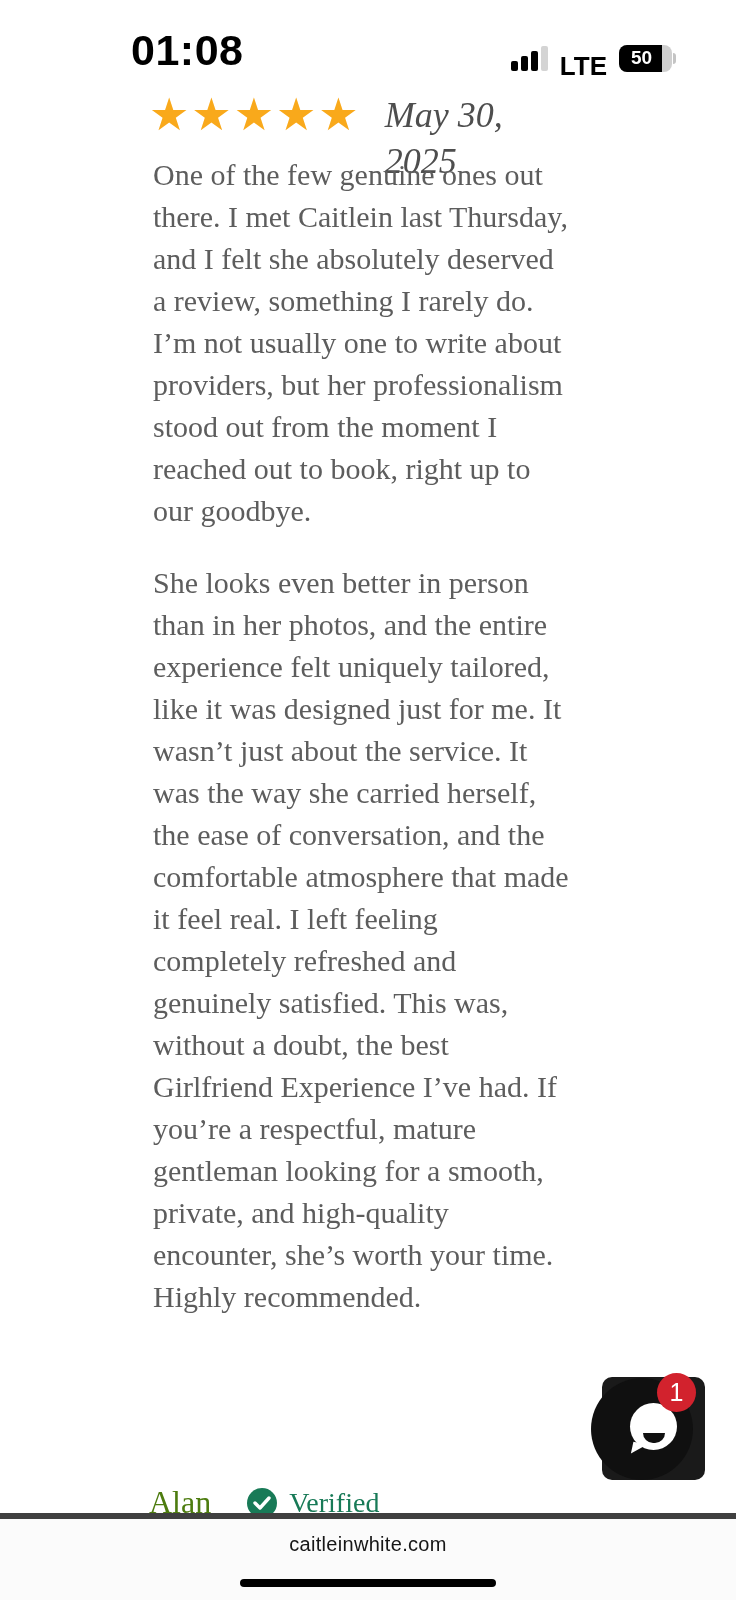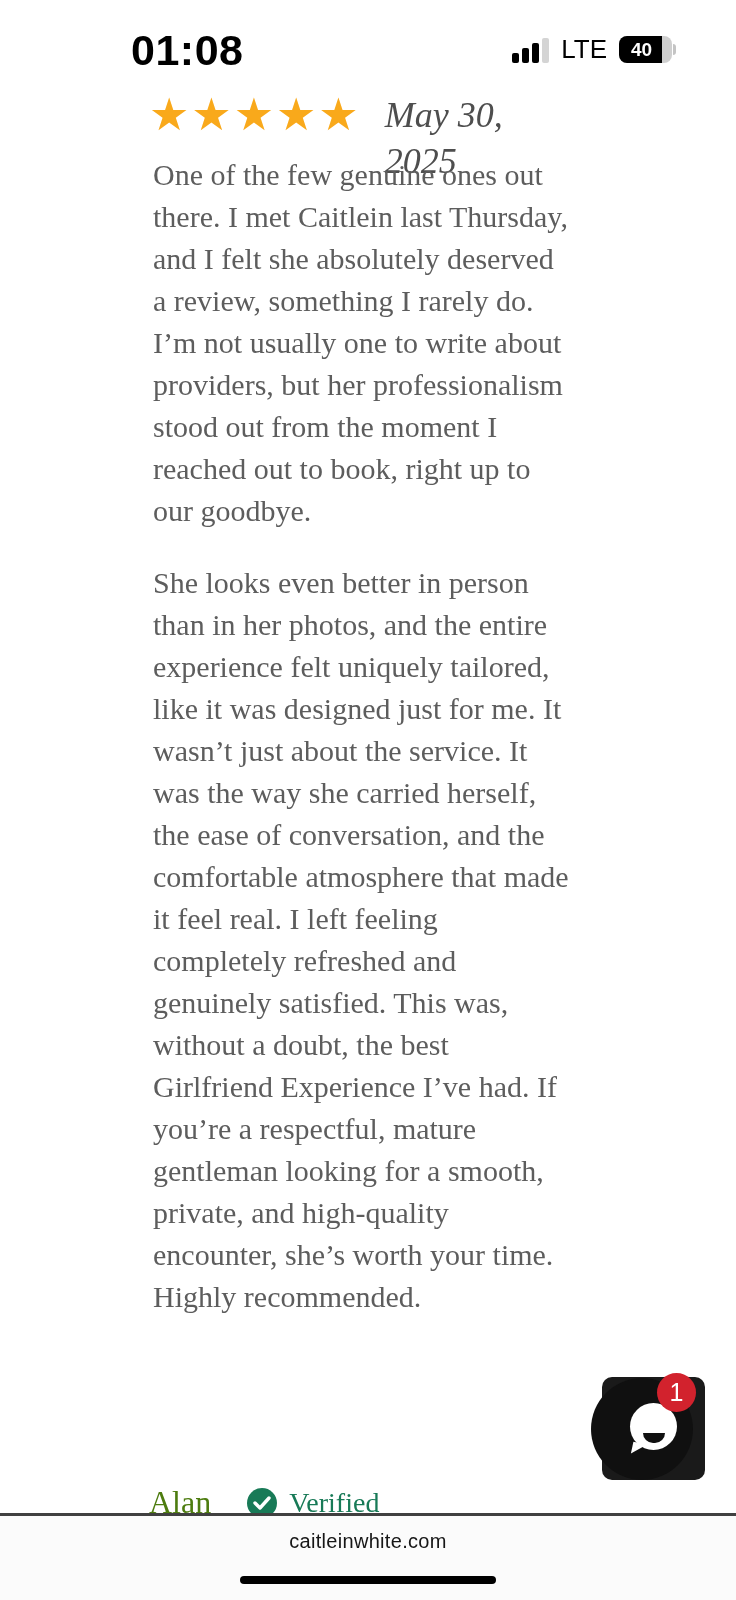--- a/index.html
+++ b/index.html
@@ -20,7 +20,7 @@
   .signal span{width:7px;border-radius:2px;background:#000;display:block;}
   .signal .s1{height:10px;} .signal .s2{height:15px;} .signal .s3{height:20px;}
   .signal .s4{height:25px;background:#d4d4d4;}
-  .network-label{font-family:"Liberation Sans", sans-serif;font-size:26px;font-weight:400;color:#000;}
+  .network-label{font-family:"Liberation Sans", sans-serif;font-size:26px;font-weight:700;color:#000;margin-top:17px;}
   .battery{position:relative;width:53px;height:27px;border-radius:8px;background:#cfcfcf;overflow:hidden;}
   .battery-fill{position:absolute;left:0;top:0;bottom:0;width:82%;background:#000;}
   .battery-label{

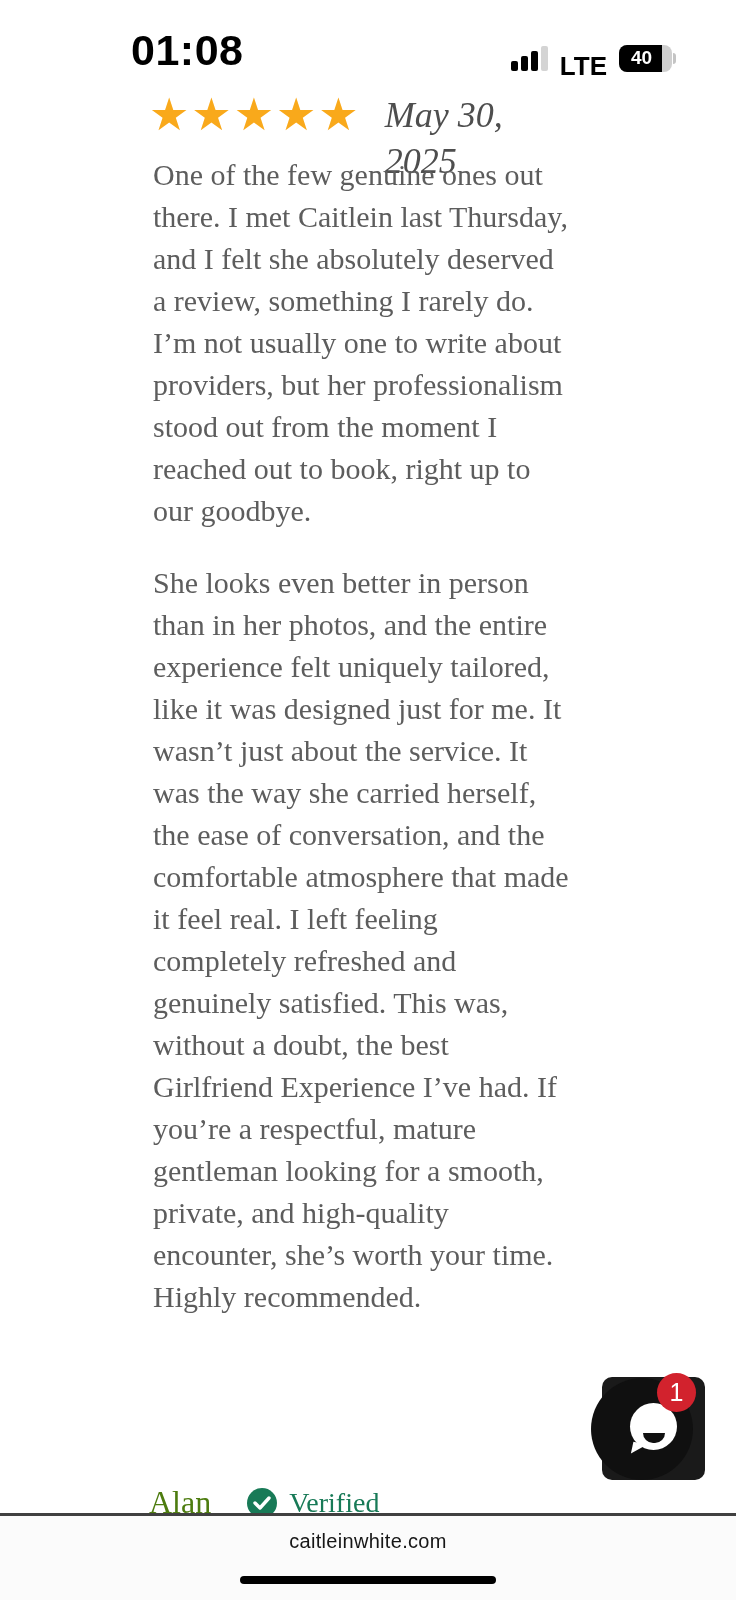--- a/index.html
+++ b/index.html
@@ -114,7 +114,7 @@
     <div style="display:flex;align-items:center;">
       <div class="battery">
         <div class="battery-fill"></div>
-        <div class="battery-label">40</div>
+        <div class="battery-label">50</div>
       </div>
       <div class="battery-nub"></div>
     </div>

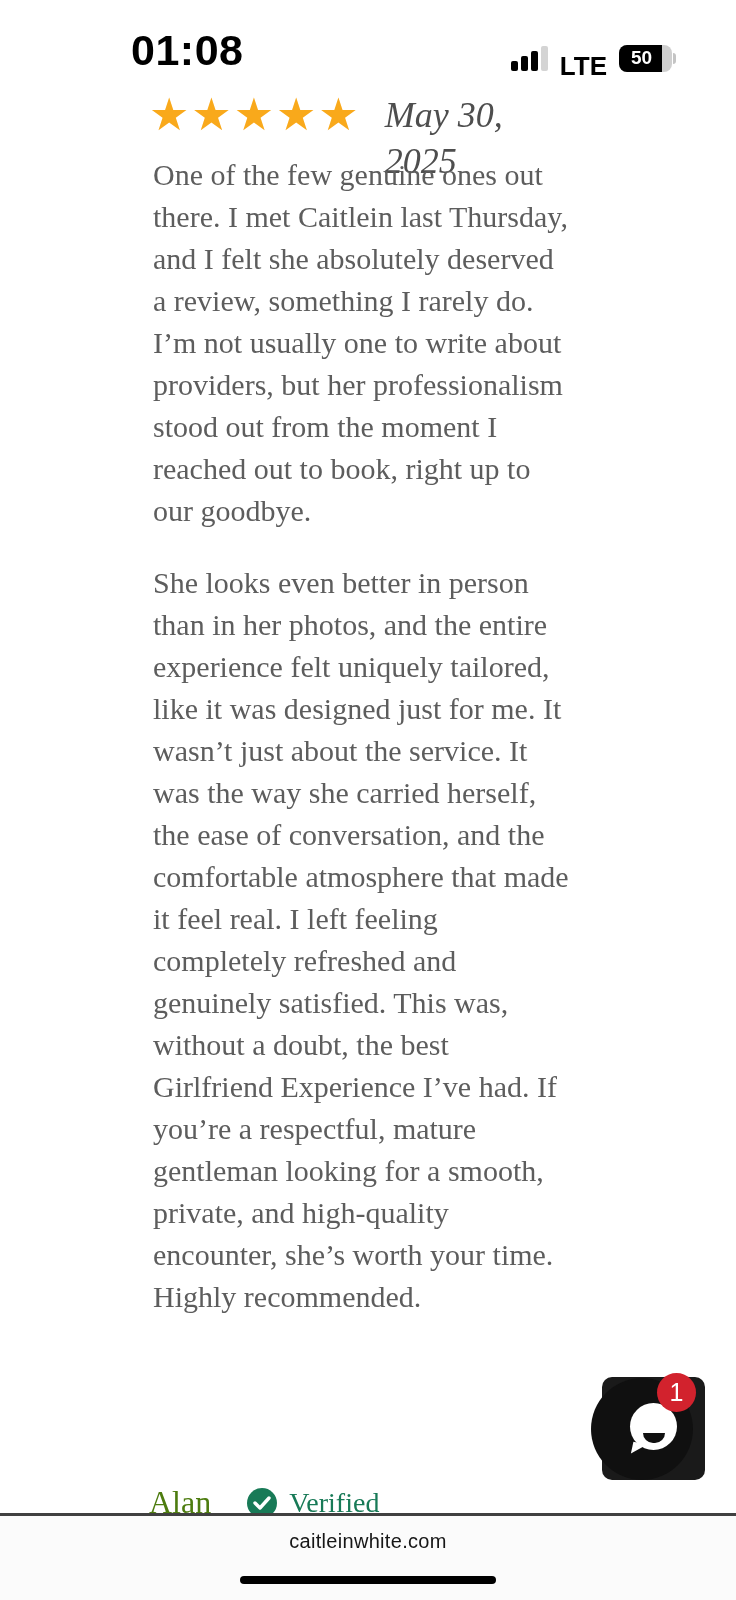--- a/index.html
+++ b/index.html
@@ -87,7 +87,7 @@
   
   .browser-bar{
     position:absolute;left:0;top:1513px;width:736px;height:87px;background:#fbfbfb;
-    border-top:3px solid #404040;box-sizing:border-box;z-index:5;
+    border-top:6px solid #404040;box-sizing:border-box;z-index:5;
   }
   .browser-url{
     margin-top:14px;text-align:center;font-family:"Liberation Sans", sans-serif;

